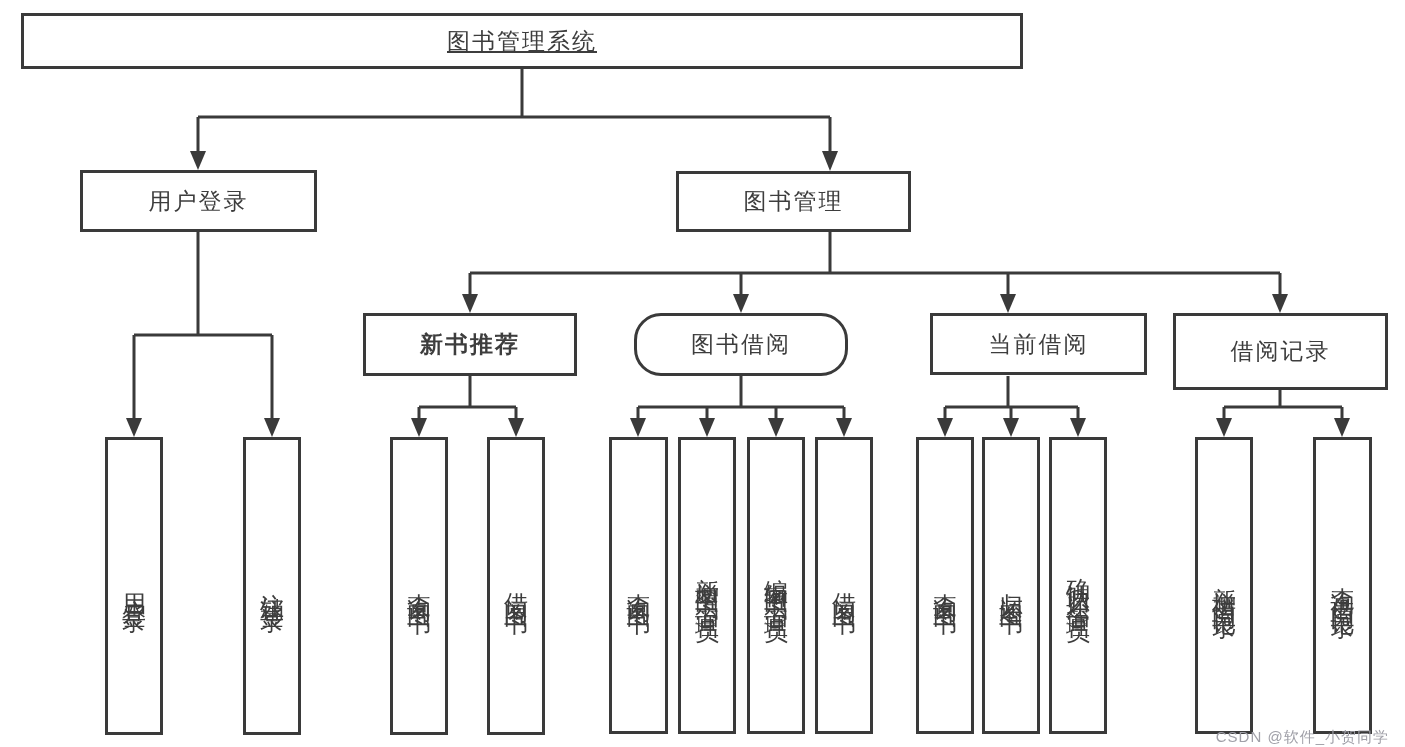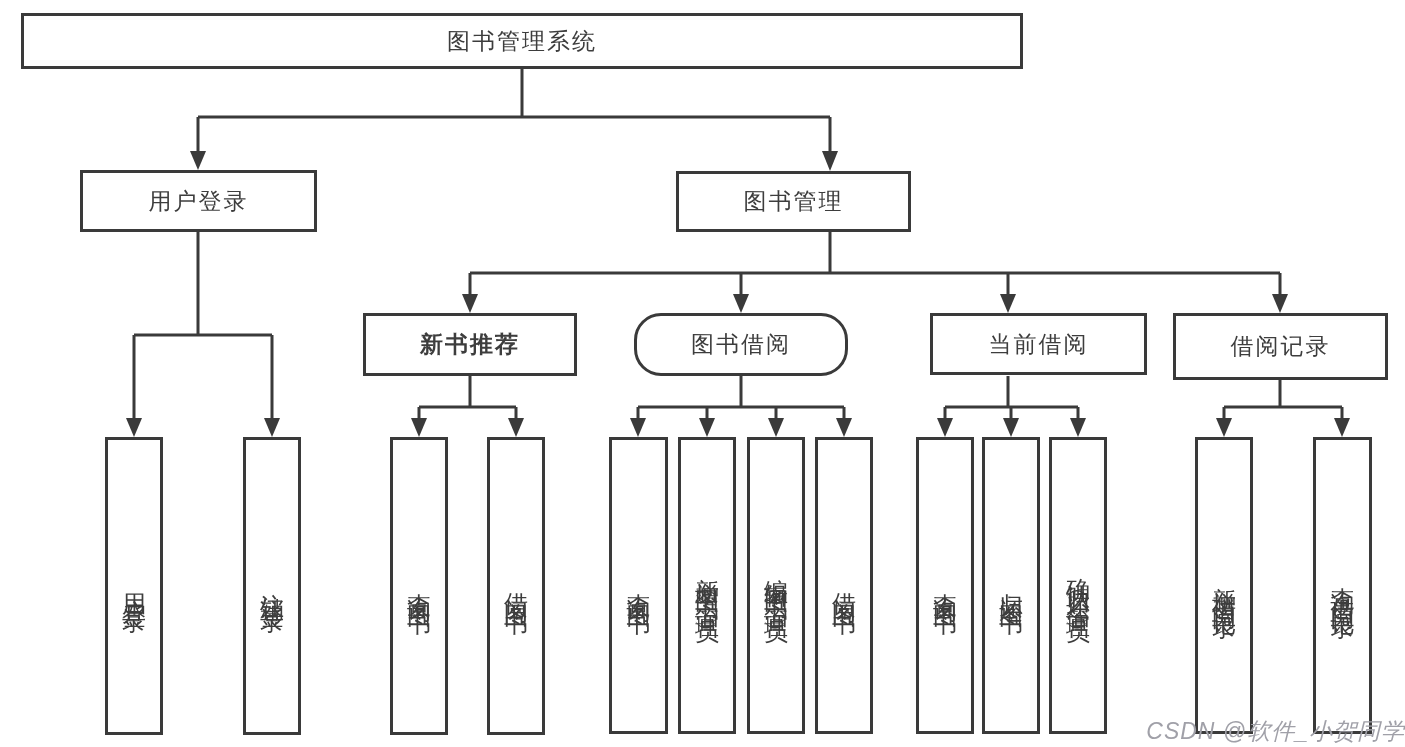--- a/index.html
+++ b/index.html
@@ -113,7 +113,7 @@
     <polygon points="1334,418 1350,418 1342,437"></polygon>
   </svg>
 
-  <div class="node" style="left:21px;top:13px;width:1002px;height:56px;">
+  <div class="node" style="left:21px;top:13px;width:1002px;height:56px;text-decoration:underline;">
     <span>图书管理系统</span>
   </div>
 

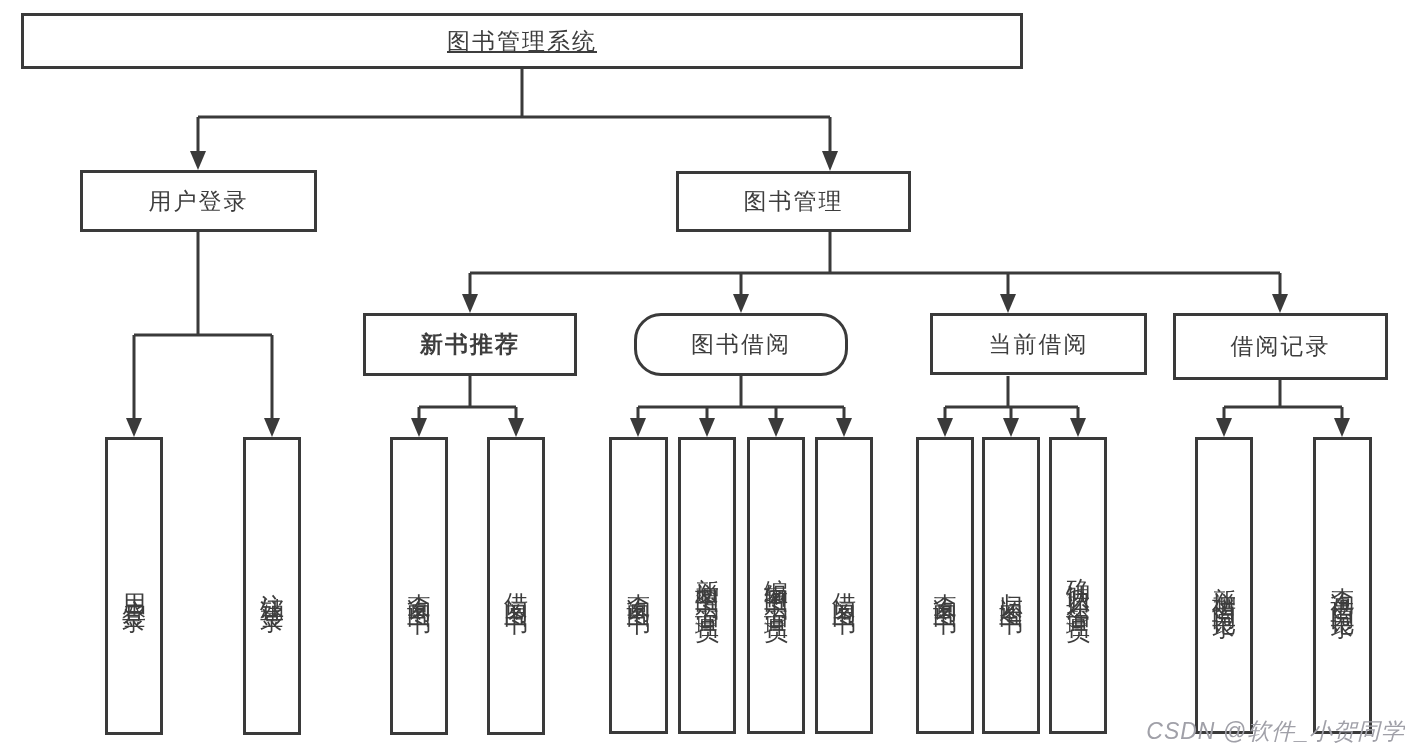--- a/index.html
+++ b/index.html
@@ -133,7 +133,7 @@
   <div class="node" style="left:930px;top:313px;width:217px;height:62px;">
     <span>当前借阅</span>
   </div>
-  <div class="node" style="left:1173px;top:313px;width:215px;height:67px;">
+  <div class="node" style="left:1173px;top:313px;width:215px;height:77px;">
     <span>借阅记录</span>
   </div>
 

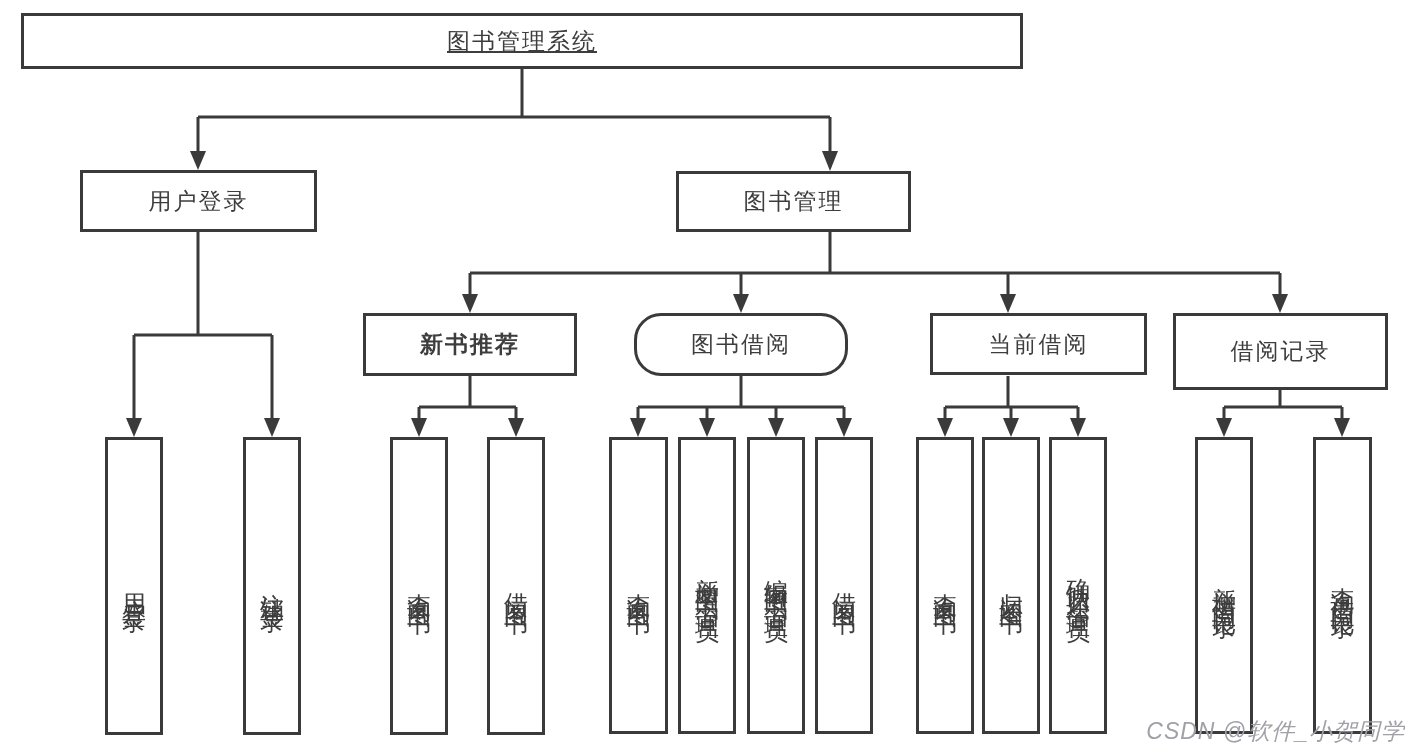--- a/index.html
+++ b/index.html
@@ -42,13 +42,12 @@
   }
   .watermark{
     position:absolute;
-    right:0;bottom:0px;
+    right:16px;bottom:0px;
     z-index:2;
     color:var(--wm);
-    font-size:23px;
+    font-size:15px;
     letter-spacing:1px;
     white-space:nowrap;
-    font-style:italic;
   }
 </style>
 </head>

